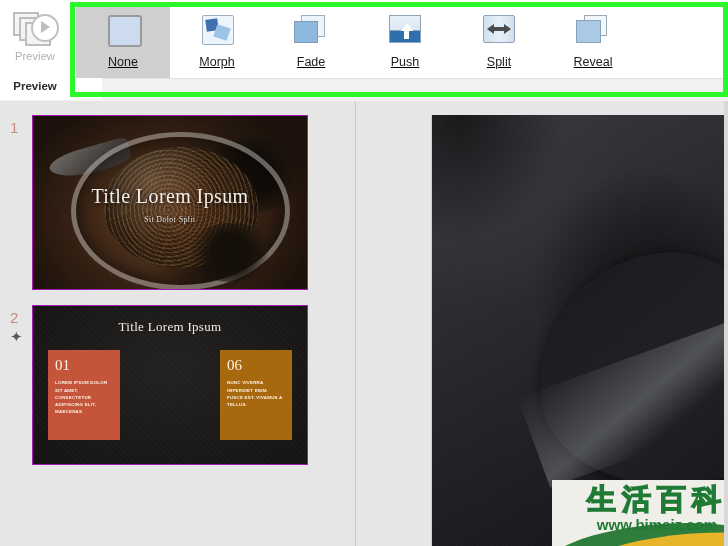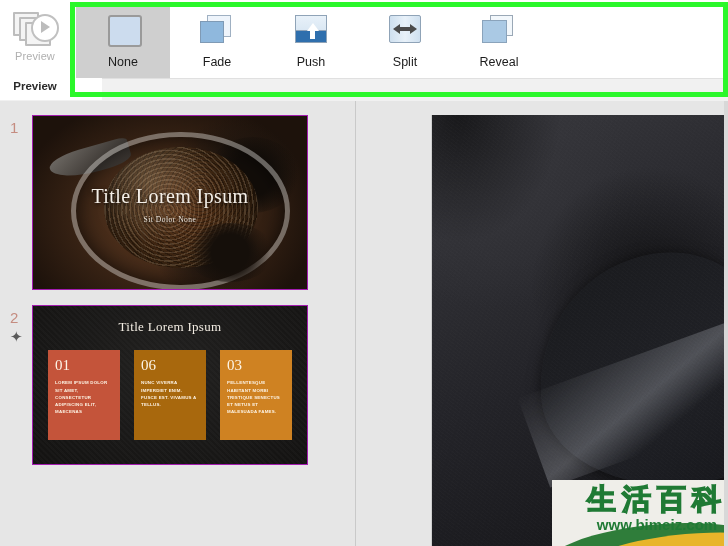--- a/index.html
+++ b/index.html
@@ -99,6 +99,7 @@
     display: flex;
     align-items: stretch;
     overflow: hidden;
+    text-decoration: underline;
   }
   .gal-item {
     width: 94px;

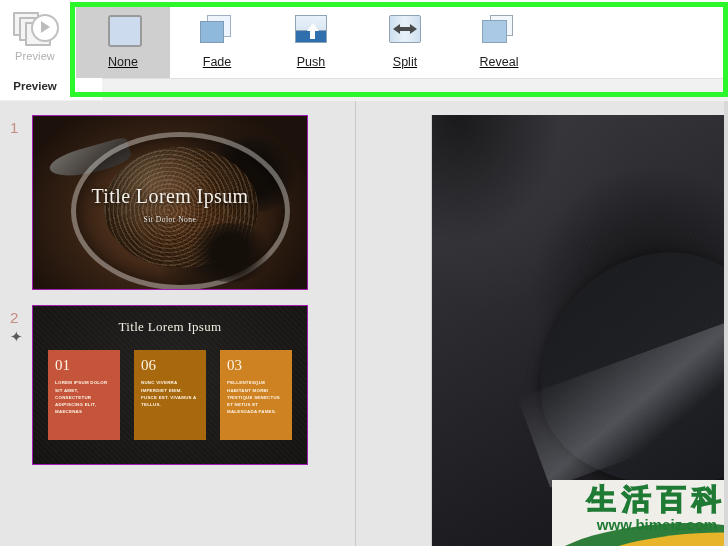--- a/index.html
+++ b/index.html
@@ -527,6 +527,15 @@
         <div class="gal-label">None</div>
       </div>
 
+      <div class="gal-item">
+        <div class="gal-thumb">
+          <div class="ic-morph-frame">
+            <div class="ic-morph-a"></div>
+            <div class="ic-morph-b"></div>
+          </div>
+        </div>
+        <div class="gal-label">Morph</div>
+      </div>
 
       <div class="gal-item">
         <div class="gal-thumb">

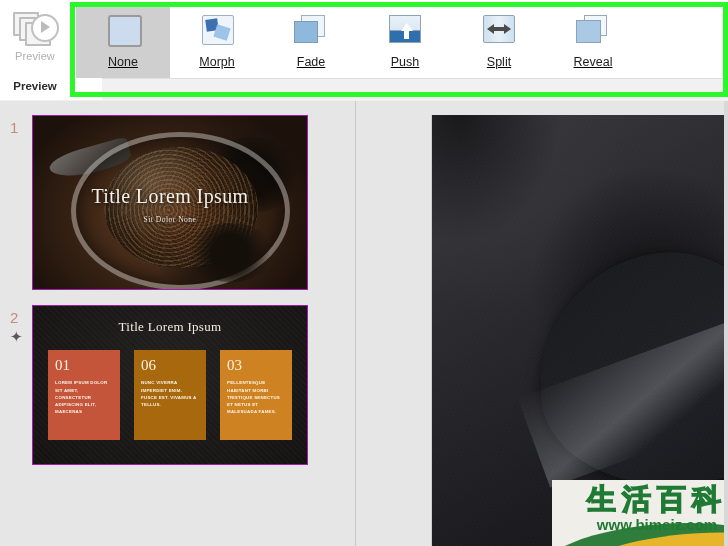--- a/index.html
+++ b/index.html
@@ -595,7 +595,7 @@
           <div class="s1-dark-b"></div>
         </div>
         <div class="s1-title">Title Lorem Ipsum</div>
-        <div class="s1-sub">Sit Dolor None</div>
+        <div class="s1-sub">Sit Dolor Split</div>
       </div>
     </div>
 

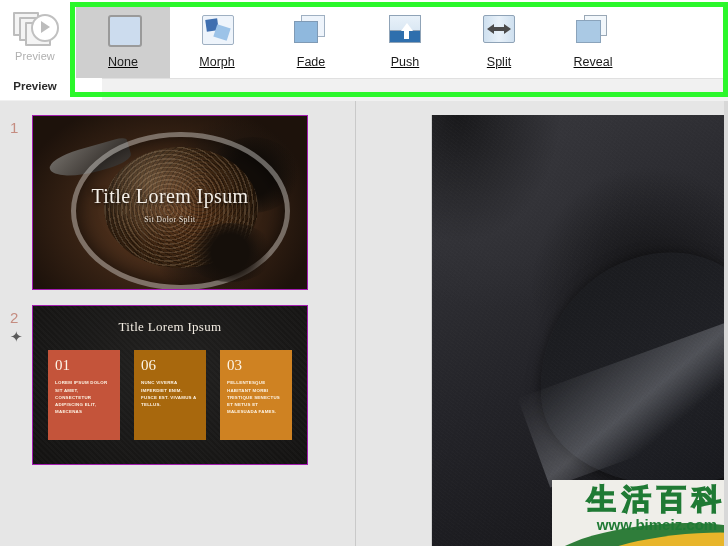--- a/index.html
+++ b/index.html
@@ -614,10 +614,6 @@
             <div class="s2-card-num">06</div>
             <div class="s2-card-body">Nunc viverra imperdiet enim. Fusce est. Vivamus a tellus.</div>
           </div>
-          <div class="s2-card" style="background:#cf8222;">
-            <div class="s2-card-num">03</div>
-            <div class="s2-card-body">Pellentesque habitant morbi tristique senectus et netus et malesuada fames.</div>
-          </div>
         </div>
       </div>
     </div>

